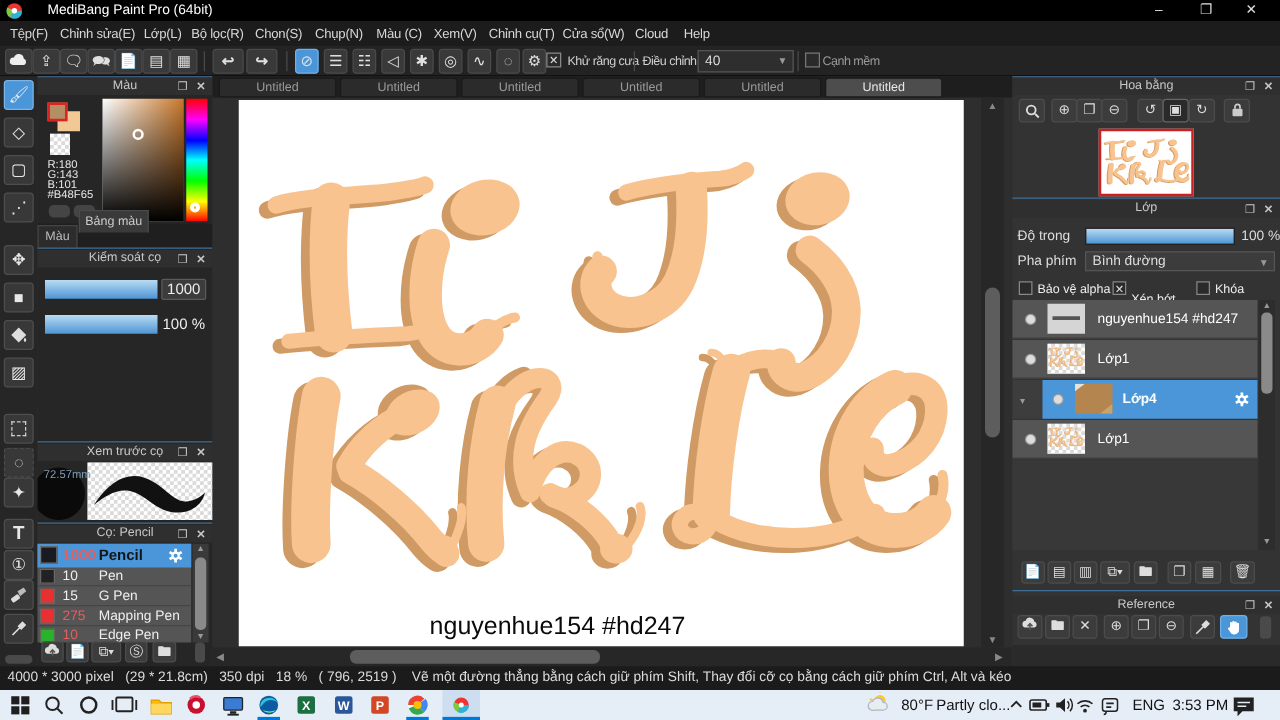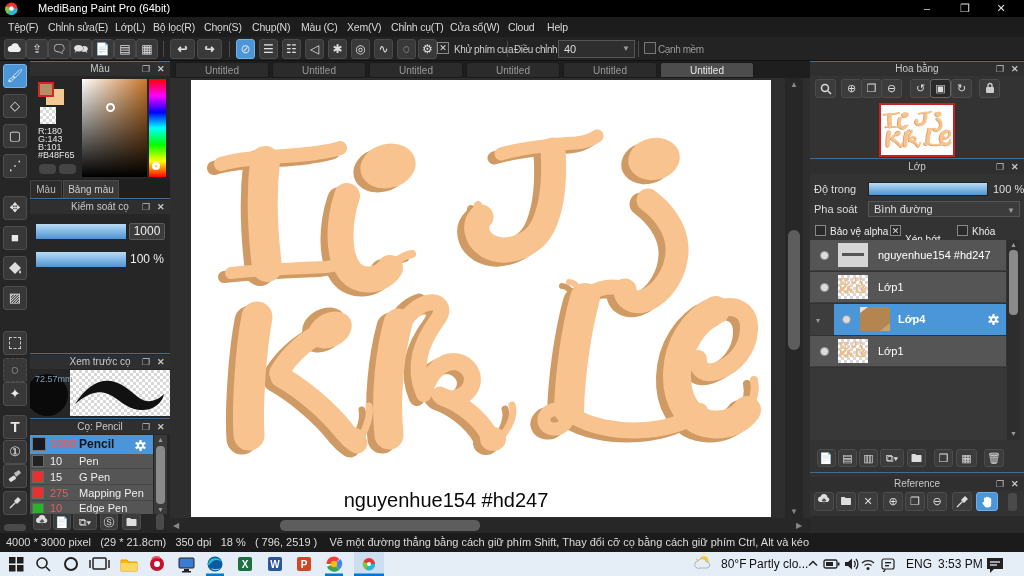--- a/index.html
+++ b/index.html
@@ -128,7 +128,7 @@
     <div class="tbtn" style="left:418px;width:19px">⚙</div>
 
     <div class="abs" style="left:437px;top:5px;width:12px;height:12px;background:#2a2a2a;border:1px solid #888;color:#ddd;font-size:9px;line-height:11px;text-align:center">✕</div>
-    <div class="tlabel" style="left:454px">Khử phím cưa</div>
+    <div class="tlabel" style="left:454px">Khử răng cưa</div>
     <div class="tsep" style="left:507px"></div>
     <div class="tlabel" style="left:514px">Điều chỉnh</div>
     <div class="abs" style="left:558px;top:3px;width:77px;height:18px;background:#2e2e2e;border:1px solid #555;color:#ddd;font-size:11px;line-height:16px">

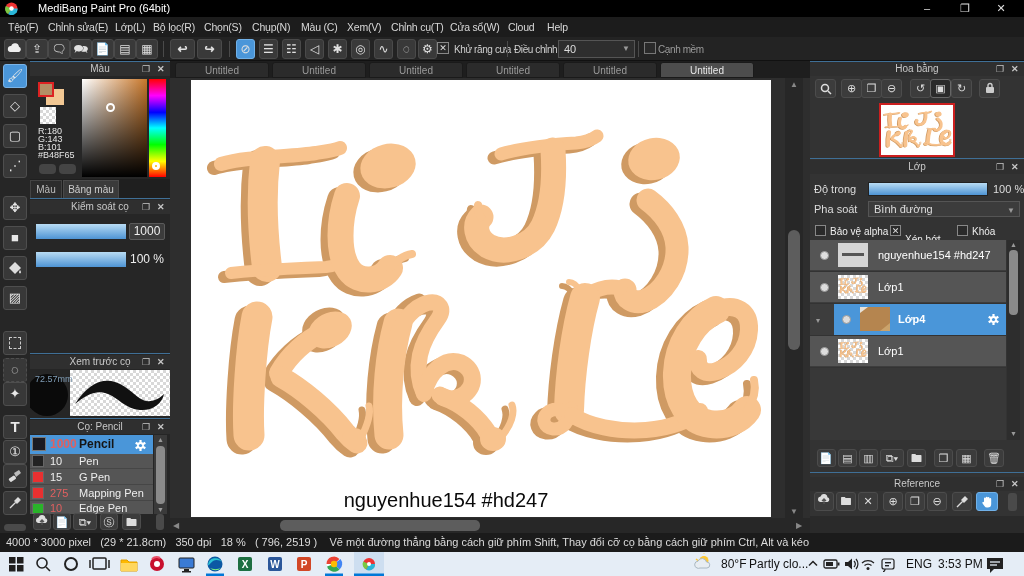--- a/index.html
+++ b/index.html
@@ -193,7 +193,7 @@
 
     <div class="abs" style="left:0;top:118px;width:140px;height:19px;background:#1f1f1f"></div>
     <div class="abs" style="left:0;top:119px;width:32px;height:18px;background:#2c2c2c;color:#bbb;font-size:10px;text-align:center;line-height:17px;border:1px solid #444;border-bottom:none">Màu</div>
-    <div class="abs" style="left:33px;top:119px;width:56px;height:18px;background:#3a3a3a;color:#ccc;font-size:10px;text-align:center;line-height:17px;border:1px solid #4a4a4a;border-bottom:none">Bảng màu</div>
+    <div class="abs" style="left:33px;top:107px;width:56px;height:18px;background:#3a3a3a;color:#ccc;font-size:10px;text-align:center;line-height:17px;border:1px solid #4a4a4a;border-bottom:none">Bảng màu</div>
 
     <div class="bluesep" style="top:137px"></div>
     <div class="ptitle" style="top:139px">Kiểm soát cọ</div>

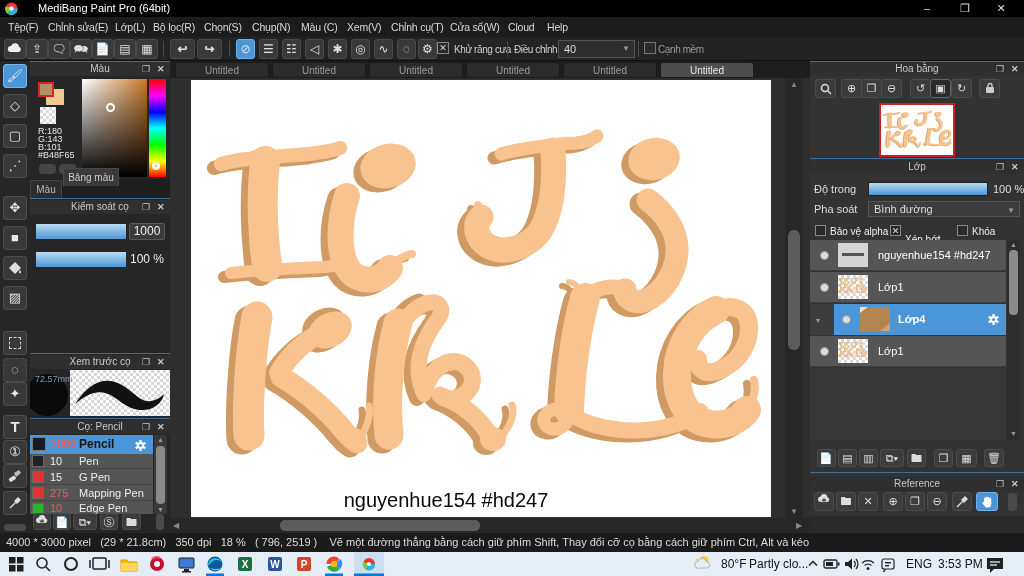--- a/index.html
+++ b/index.html
@@ -388,7 +388,7 @@
     <div class="abs" style="left:4px;top:122px;color:#ddd;font-size:11px">Độ trong</div>
     <div class="abs" style="left:58px;top:121px;width:120px;height:14px;background:linear-gradient(to bottom,#b8dcf4,#4e94d4);border:1px solid #222"></div>
     <div class="abs" style="left:183px;top:122px;color:#ddd;font-size:11px">100 %</div>
-    <div class="abs" style="left:4px;top:142px;color:#ddd;font-size:11px">Pha soát</div>
+    <div class="abs" style="left:4px;top:142px;color:#ddd;font-size:11px">Pha phím</div>
     <div class="abs" style="left:58px;top:140px;width:152px;height:16px;background:#3c3c3c;border:1px solid #555;color:#ddd;font-size:11px;line-height:15px">
       <span style="margin-left:5px">Bình đường</span>
       <span style="position:absolute;right:4px;top:1px;color:#999;font-size:8px">▼</span>

